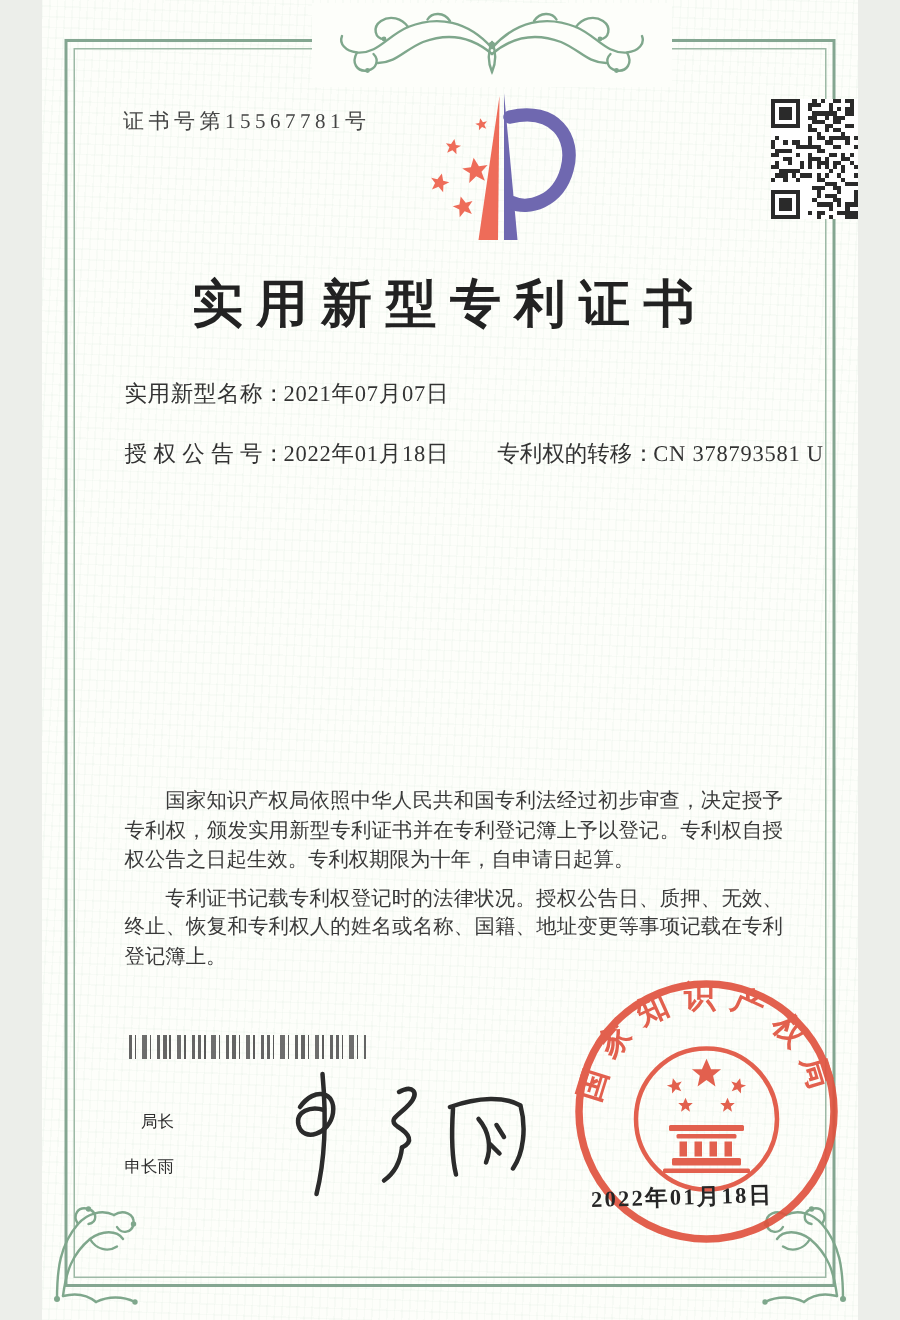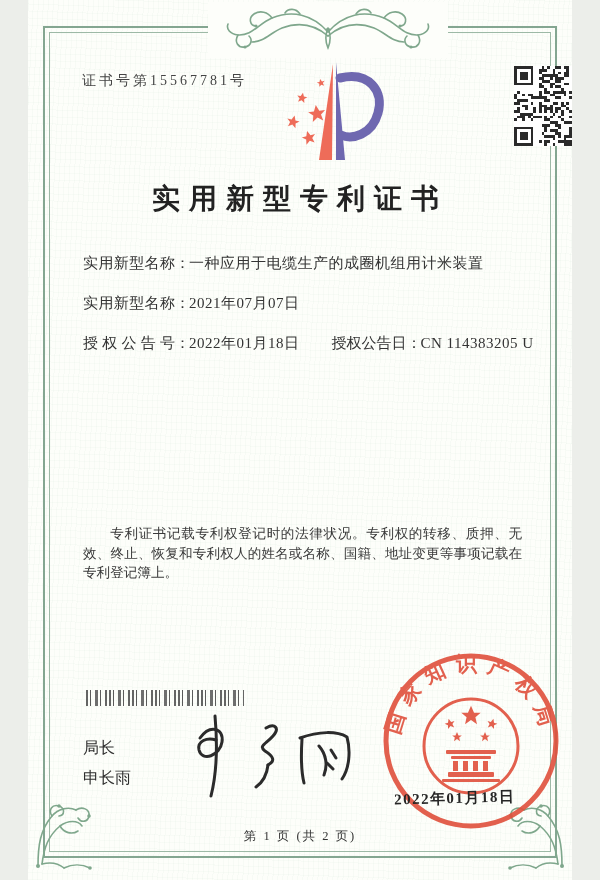--- a/index.html
+++ b/index.html
@@ -25,7 +25,7 @@
   .qr{position:absolute;left:486px;top:66px;width:80px;height:80px;}
   .title{
     position:absolute;left:0;right:0;top:180px;text-align:center;
-    font-size:28px;font-weight:700;letter-spacing:9px;color:#222;
+    font-size:34px;font-weight:700;letter-spacing:9px;color:#222;
   }
   .fields{position:absolute;left:55px;right:48px;top:252px;font-size:15px;}
   .frow{margin-bottom:18px;line-height:22px;white-space:nowrap;}

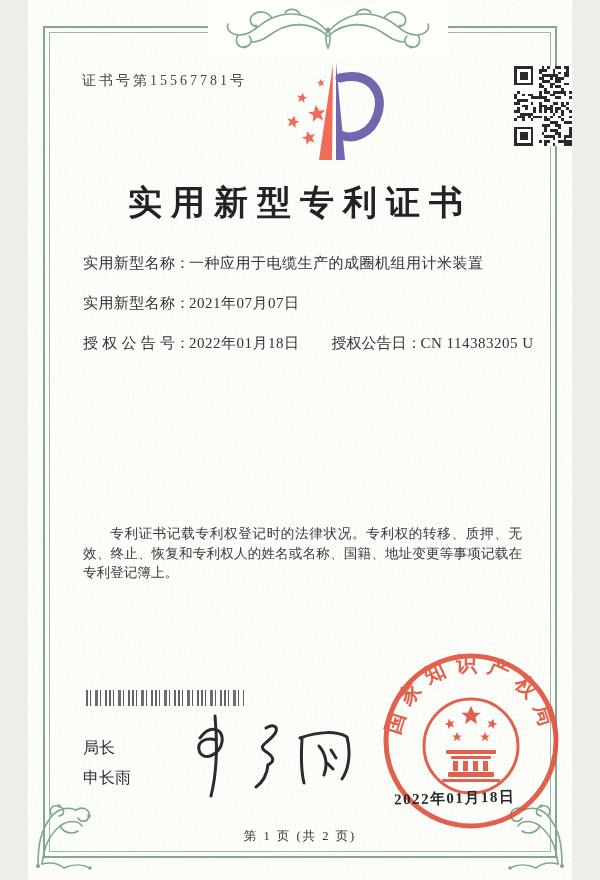--- a/index.html
+++ b/index.html
@@ -174,9 +174,6 @@
 
   <div class="fields">
     <div class="frow">
-      <span class="flabel">实用新型名称</span><span class="fcolon">：</span><span class="fvalue">一种应用于电缆生产的成圈机组用计米装置</span>
-    </div>
-    <div class="frow">
       <span class="flabel">实用新型名称</span><span class="fcolon">：</span><span class="fvalue">2021年07月07日</span>
     </div>
     <div class="frow">

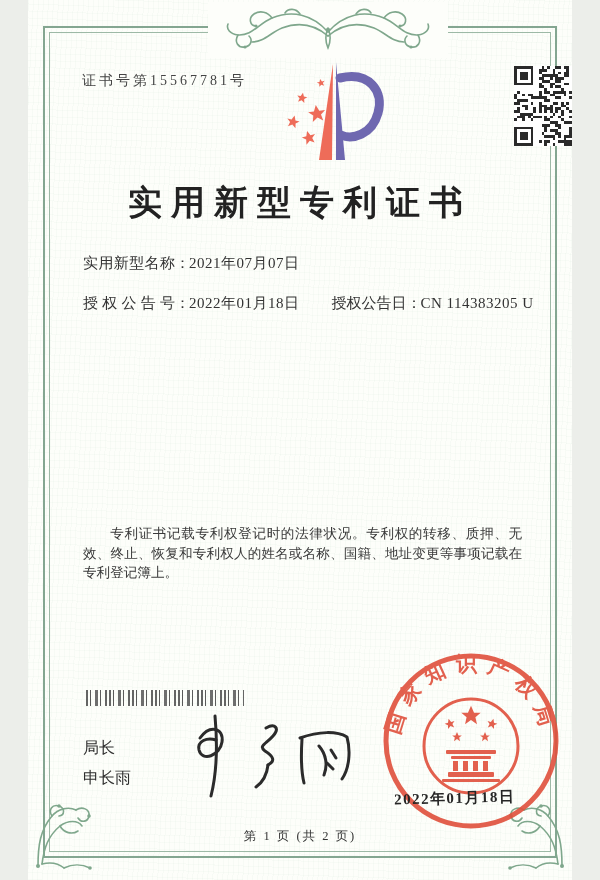--- a/index.html
+++ b/index.html
@@ -177,7 +177,7 @@
       <span class="flabel">实用新型名称</span><span class="fcolon">：</span><span class="fvalue">2021年07月07日</span>
     </div>
     <div class="frow">
-      <span class="flabel">授权公告号</span><span class="fcolon">：</span><span class="fvalue">2022年01月18日</span><span class="grant-pair2"><span>授权公告日</span><span class="fcolon">：</span><span class="fvalue">CN 114383205 U</span></span>
+      <span class="flabel">授权公告号</span><span class="fcolon">：</span><span class="fvalue">2022年01月18日</span><span class="grant-pair2"><span>专利权的转移</span><span class="fcolon">：</span><span class="fvalue">CN 114383205 U</span></span>
     </div>
   </div>
 

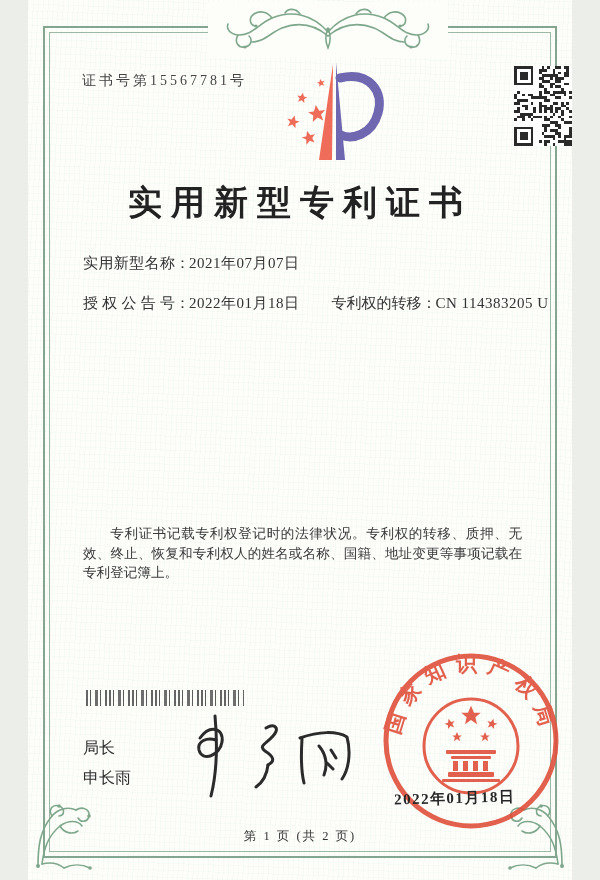--- a/index.html
+++ b/index.html
@@ -177,7 +177,7 @@
       <span class="flabel">实用新型名称</span><span class="fcolon">：</span><span class="fvalue">2021年07月07日</span>
     </div>
     <div class="frow">
-      <span class="flabel">授权公告号</span><span class="fcolon">：</span><span class="fvalue">2022年01月18日</span><span class="grant-pair2"><span>专利权的转移</span><span class="fcolon">：</span><span class="fvalue">CN 114383205 U</span></span>
+      <span class="flabel">授权公告号</span><span class="fcolon">：</span><span class="fvalue">2022年01月18日</span><span class="grant-pair2"><span>专利权的转移</span><span class="fcolon">：</span><span class="fvalue">CN 378793581 U</span></span>
     </div>
   </div>
 

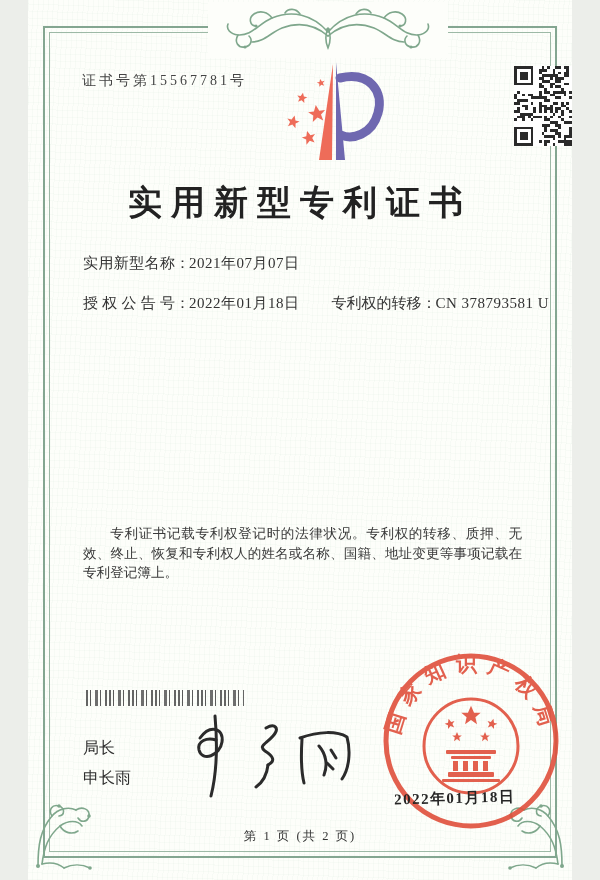--- a/index.html
+++ b/index.html
@@ -182,6 +182,7 @@
   </div>
 
   <div class="body-text">
+    <p>国家知识产权局依照中华人民共和国专利法经过初步审查，决定授予专利权，颁发实用新型专利证书并在专利登记簿上予以登记。专利权自授权公告之日起生效。专利权期限为十年，自申请日起算。</p>
     <p>专利证书记载专利权登记时的法律状况。专利权的转移、质押、无效、终止、恢复和专利权人的姓名或名称、国籍、地址变更等事项记载在专利登记簿上。</p>
   </div>
 

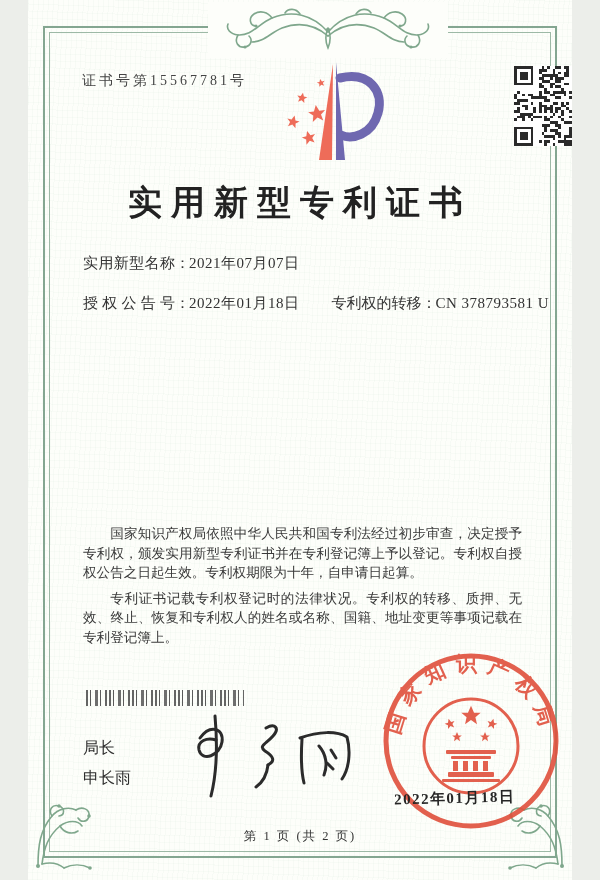--- a/index.html
+++ b/index.html
@@ -183,7 +183,7 @@
 
   <div class="body-text">
     <p>国家知识产权局依照中华人民共和国专利法经过初步审查，决定授予专利权，颁发实用新型专利证书并在专利登记簿上予以登记。专利权自授权公告之日起生效。专利权期限为十年，自申请日起算。</p>
-    <p>专利证书记载专利权登记时的法律状况。专利权的转移、质押、无效、终止、恢复和专利权人的姓名或名称、国籍、地址变更等事项记载在专利登记簿上。</p>
+    <p>专利证书记载专利权登记时的法律状况。授权公告日、质押、无效、终止、恢复和专利权人的姓名或名称、国籍、地址变更等事项记载在专利登记簿上。</p>
   </div>
 
   <div class="barcode"></div>

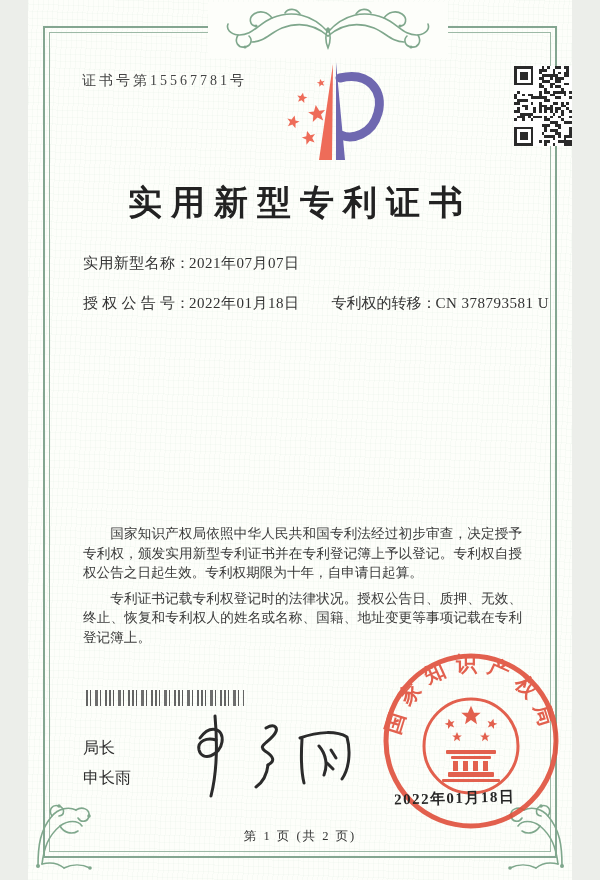--- a/index.html
+++ b/index.html
@@ -48,7 +48,7 @@
       #4a4a4a 19px 21px, transparent 21px 23px);
     opacity:.85;
   }
-  .director{position:absolute;left:55px;top:733px;font-size:16px;line-height:30px;color:#2e2e2e;}
+  .director{position:absolute;left:55px;top:733px;font-size:11px;line-height:30px;color:#2e2e2e;text-align:right;}
   .signature{position:absolute;left:142px;top:706px;width:205px;height:100px;}
   .seal{position:absolute;left:352px;top:650px;width:182px;height:182px;opacity:.9;}
   .seal-date{

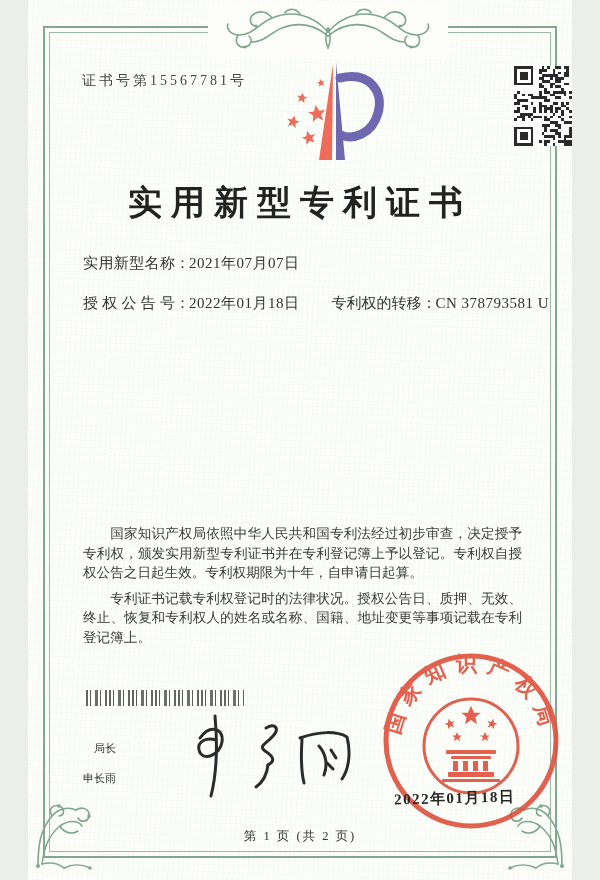--- a/index.html
+++ b/index.html
@@ -243,7 +243,6 @@
 
   <div class="seal-date">2022年01月18日</div>
 
-  <div class="footer">第 1 页 (共 2 页)</div>
 
 </div>
 

